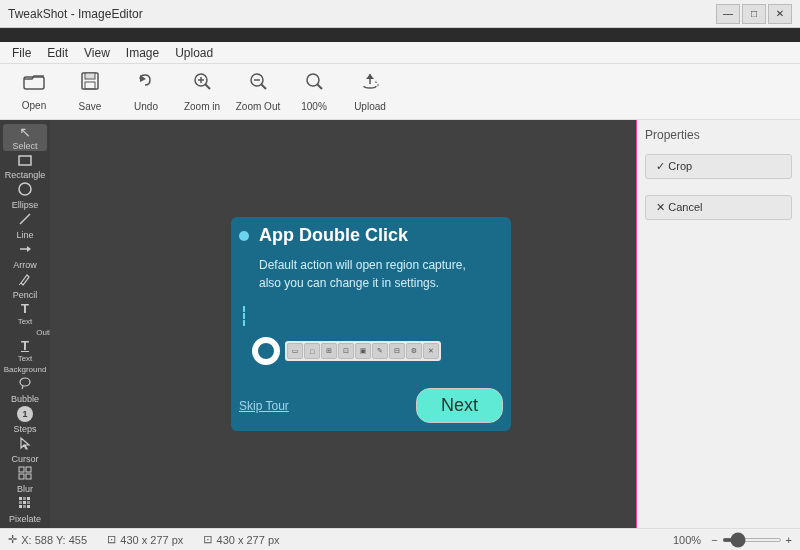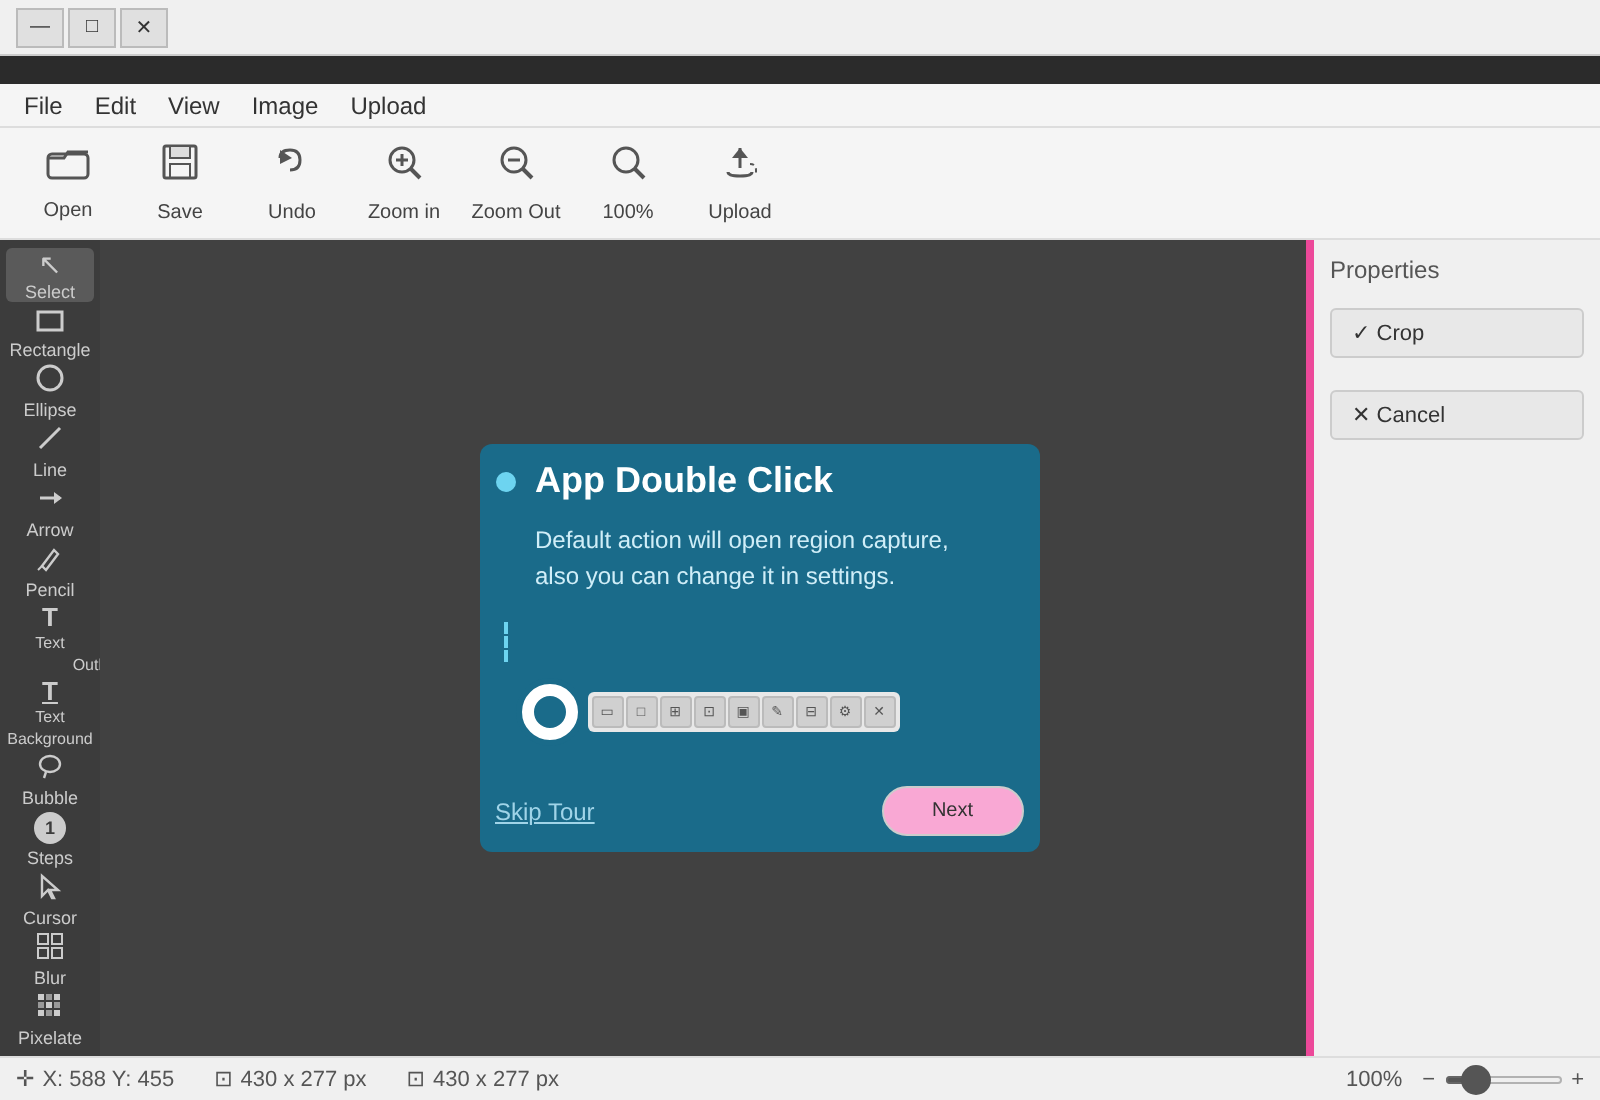--- a/index.html
+++ b/index.html
@@ -272,6 +272,7 @@
 <body>
 
 <div id="title-bar">
+  <span id="title-text">TweakShot - ImageEditor</span>
   <div id="window-controls">
     <div class="win-btn">—</div>
     <div class="win-btn">□</div>

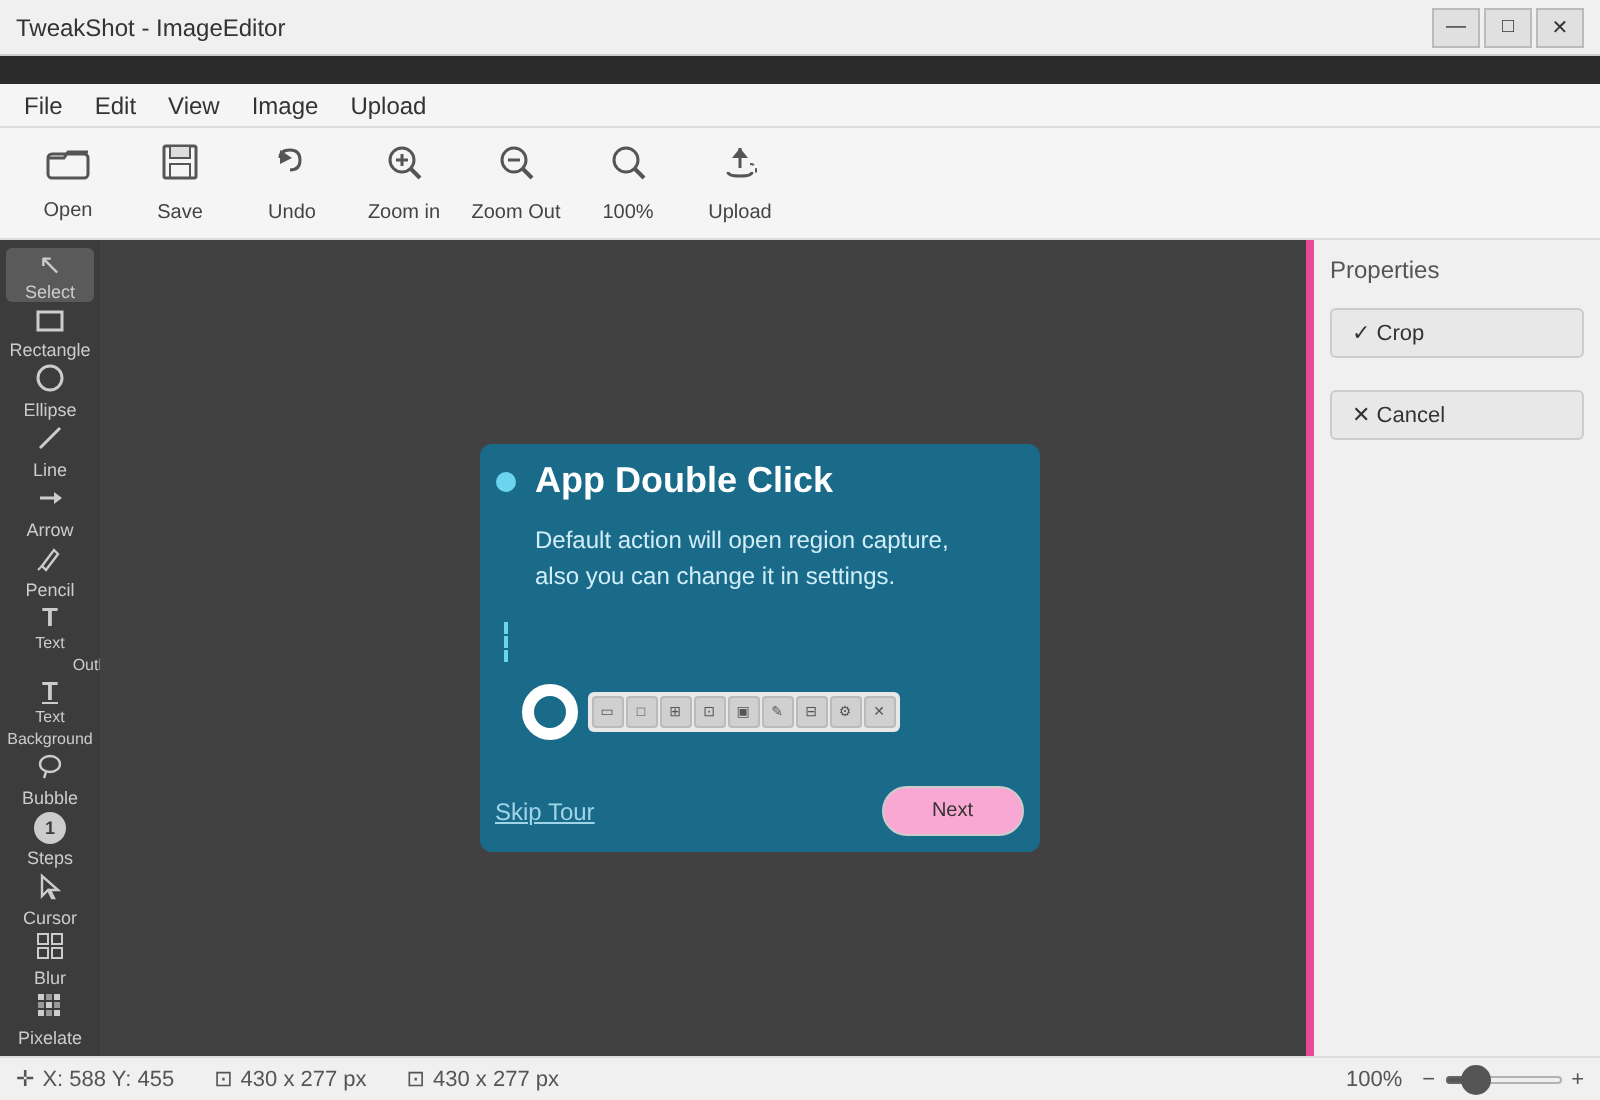--- a/index.html
+++ b/index.html
@@ -208,9 +208,9 @@
 
     
     #right-sidebar {
-      width: 147px;
+      width: 164px;
       background: #f0f0f0;
-      border-left: 4px solid #ec4899;
+      border-left: 1px solid #ec4899;
       flex-shrink: 0;
       padding: 8px;
     }

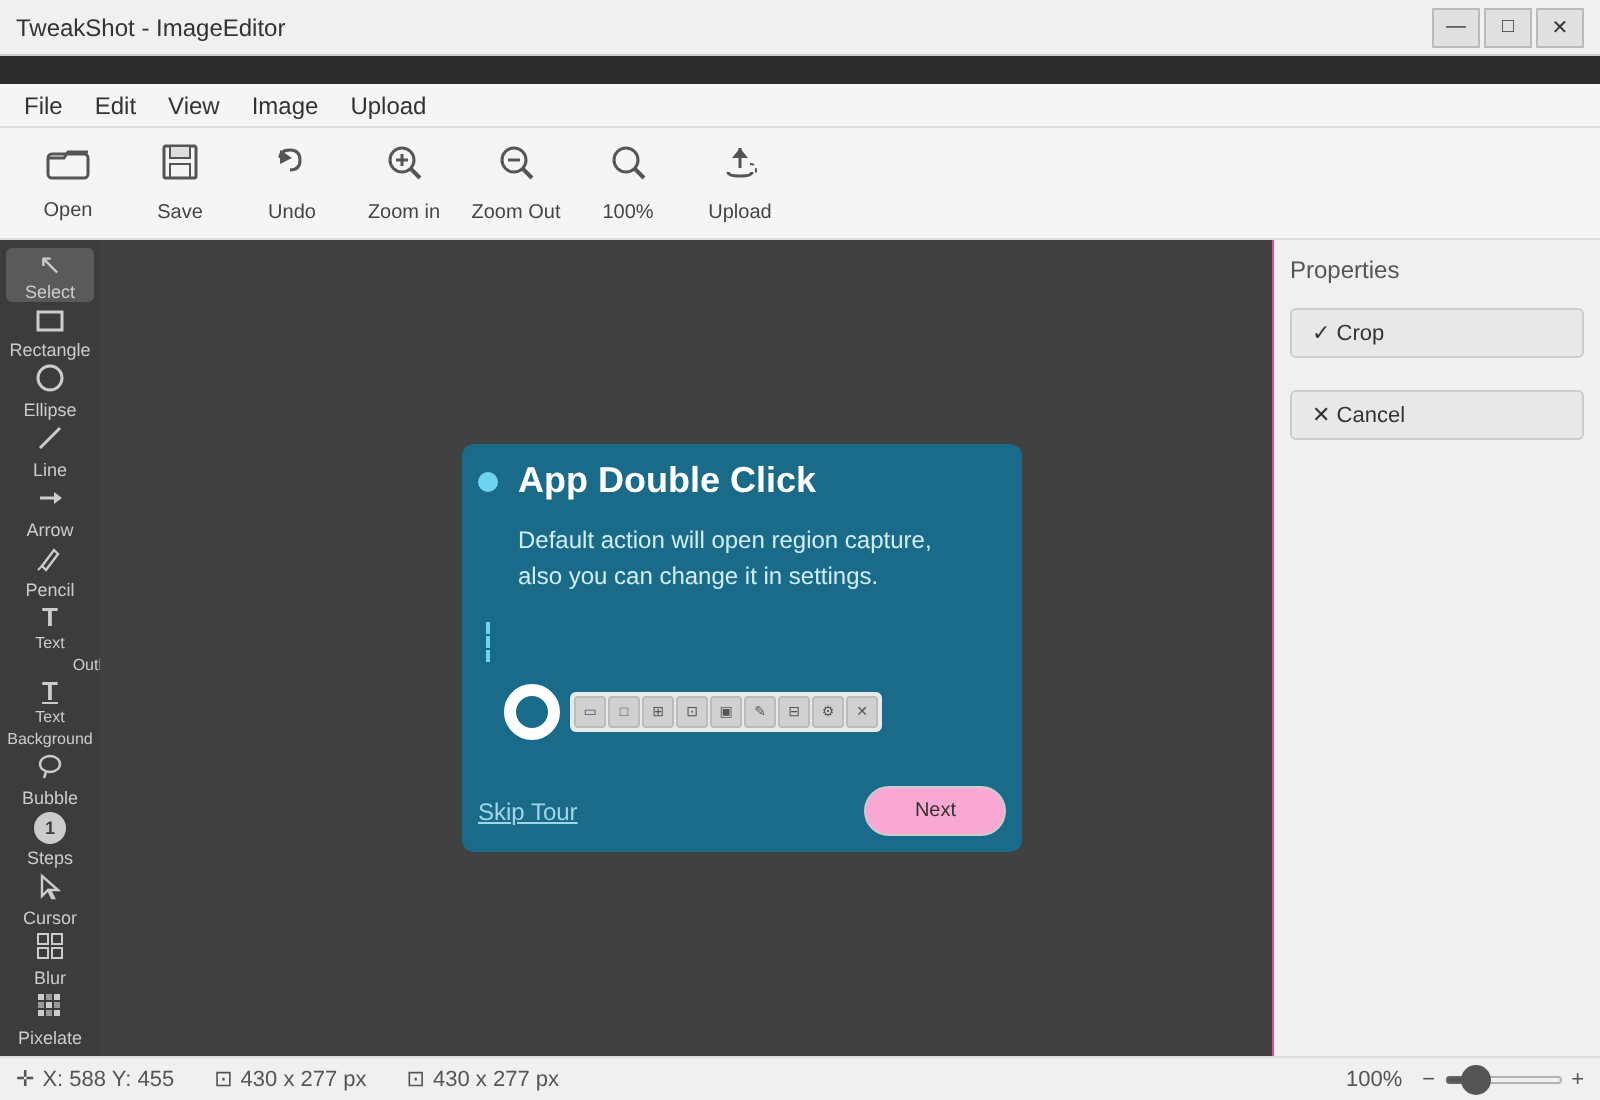--- a/index.html
+++ b/index.html
@@ -197,11 +197,11 @@
       border: none;
     }
     #next-btn {
-      background: #f9a8d4;
+      background: #5eead4;
       border: 1px solid #ccc;
       border-radius: 14px;
       padding: 6px 24px;
-      font-size: 10px;
+      font-size: 18px;
       cursor: pointer;
       color: #333;
     }

